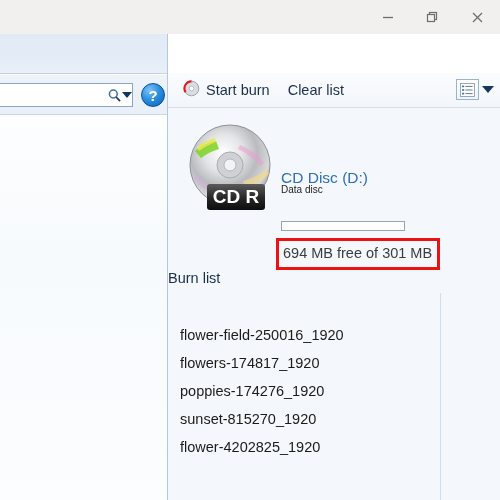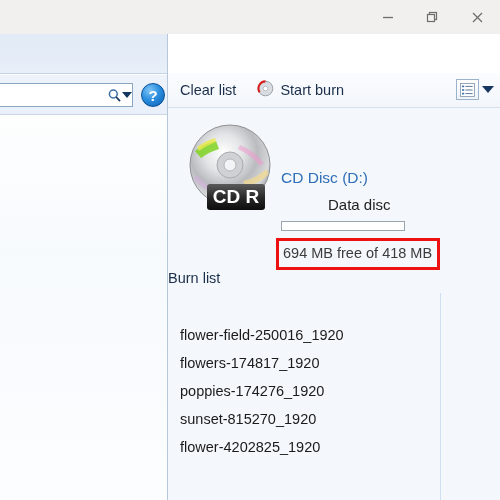--- a/index.html
+++ b/index.html
@@ -249,9 +249,6 @@
   <div class="rightpanel">
 
     <div class="toolbar">
-      <div class="tb-item clearlist">
-        <span>Clear list</span>
-      </div>
       <div class="tb-item startburn">
         <span>
           <svg width="17" height="17" viewBox="0 0 17 17">
@@ -261,6 +258,9 @@
           </svg>
         </span>
         <span>Start burn</span>
+      </div>
+      <div class="tb-item clearlist">
+        <span>Clear list</span>
       </div>
       <div class="listopts">
         <div class="listopts-btn">

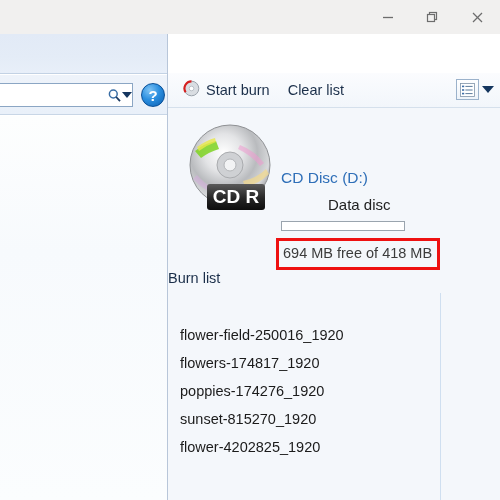--- a/index.html
+++ b/index.html
@@ -148,8 +148,8 @@
     font-size: 15.5px; color: #2f6fb8;
   }
   .disc-type {
-    position: absolute; left: 113px; top: 88px;
-    font-size: 15px; color: #222; margin-left: 47px;
+    position: absolute; left: 113px; top: 76px;
+    font-size: 10px; color: #222;
   }
   .progbar {
     position: absolute; left: 113px; top: 113px;

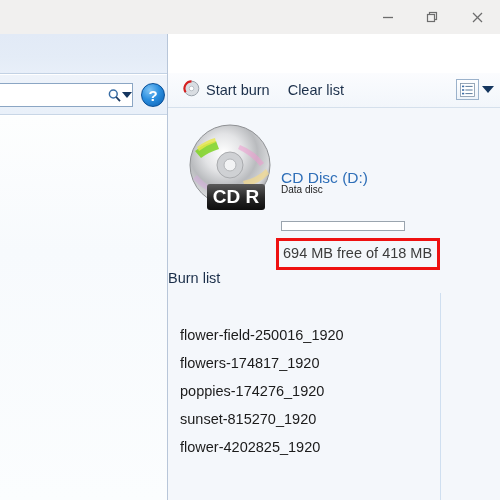--- a/index.html
+++ b/index.html
@@ -311,7 +311,7 @@
       <div class="disc-type">Data disc</div>
       <div class="progbar"></div>
       <div class="freebox"></div>
-      <div class="freetext">694 MB free of 418 MB</div>
+      <div class="freetext">694 MB free of 301 MB</div>
     </div>
 
     <div class="burnlist-head">Burn list</div>

